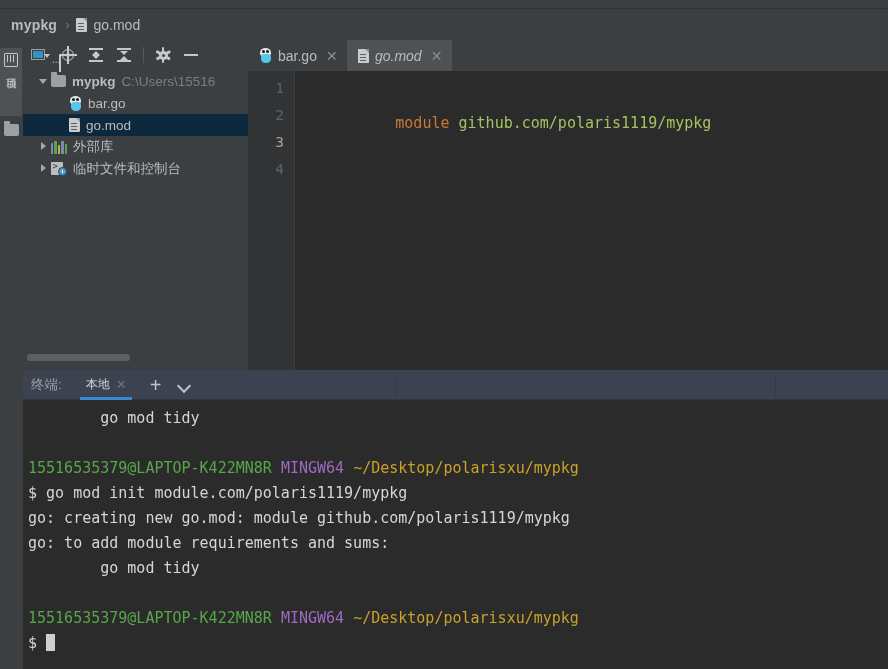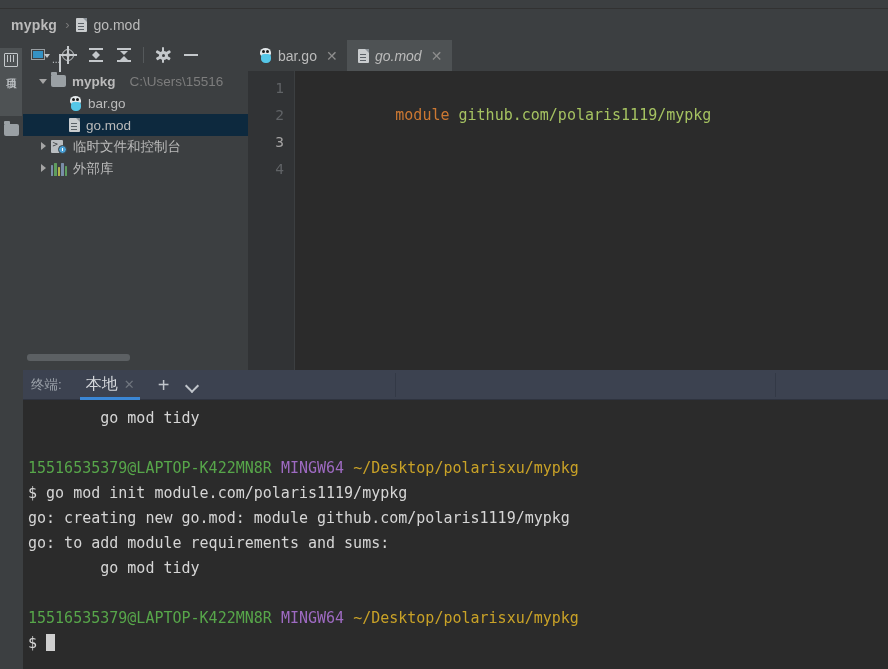--- a/index.html
+++ b/index.html
@@ -408,7 +408,7 @@
   .tree-label.plain { font-weight: normal; }
   .tree-sub {
     color: #7d7d7d;
-    margin-left: 14px;
+    margin-left: 6px;
     font-weight: normal;
   }
   .ico-lib {

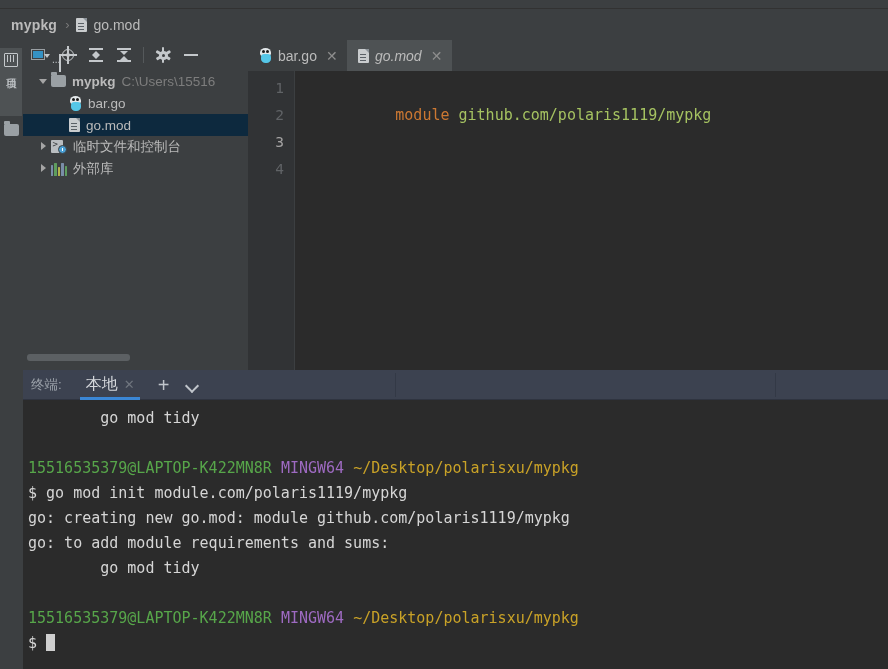--- a/index.html
+++ b/index.html
@@ -555,7 +555,7 @@
   }
   .code-lines {
     flex: 1;
-    padding-top: 4px;
+    padding-top: 12px;
     position: relative;
   }
   .cline {

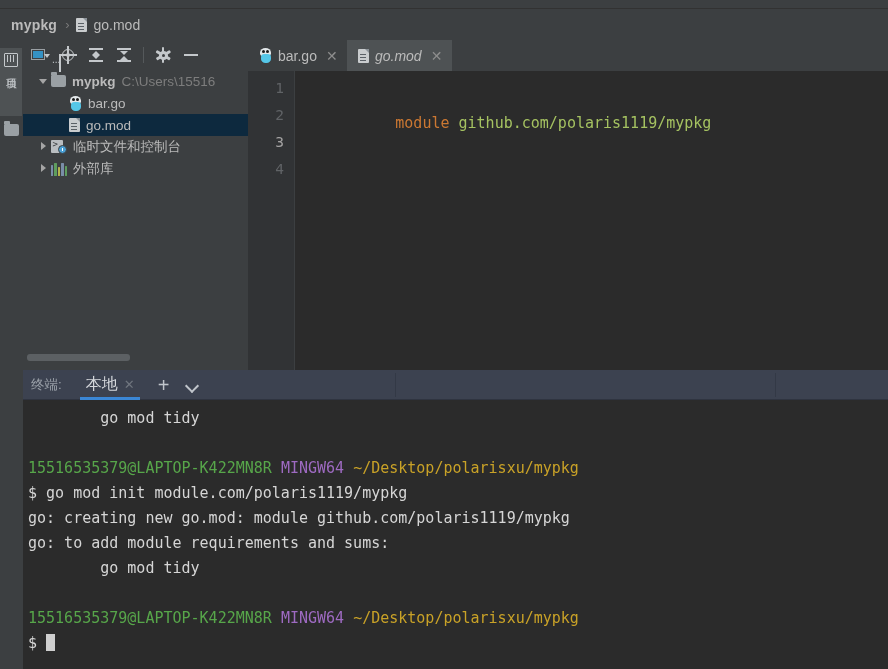--- a/index.html
+++ b/index.html
@@ -769,15 +769,6 @@
       <div class="tree-row selected" style="padding-left:46px;">
         <span class="ico-file"></span>
         <span class="tree-label plain">go.mod</span>
-      </div>
-
-      <div class="tree-row" style="padding-left:12px;">
-        <span class="tw right"></span>
-        <span class="ico-scratch">
-            <span class="sheet"></span>
-            <span class="clock"></span>
-          </span>
-        <span class="tree-label plain">临时文件和控制台</span>
       </div>
 
       <div class="tree-row" style="padding-left:12px;">
@@ -790,6 +781,15 @@
             <span class="b5"></span>
           </span>
         <span class="tree-label plain">外部库</span>
+      </div>
+
+      <div class="tree-row" style="padding-left:12px;">
+        <span class="tw right"></span>
+        <span class="ico-scratch">
+            <span class="sheet"></span>
+            <span class="clock"></span>
+          </span>
+        <span class="tree-label plain">临时文件和控制台</span>
       </div>
     </div>
 

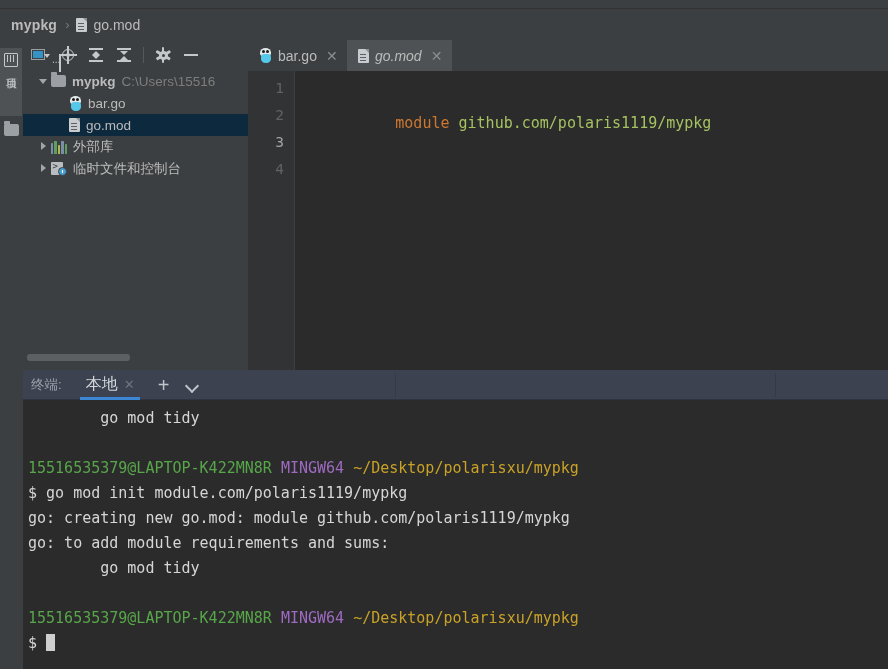--- a/index.html
+++ b/index.html
@@ -610,7 +610,7 @@
   }
   .term-tab .tlabel {
     color: #d5d8dc;
-    font-size: 16px;
+    font-size: 12px;
     margin-right: 6px;
   }
   .term-tab .tclose {

